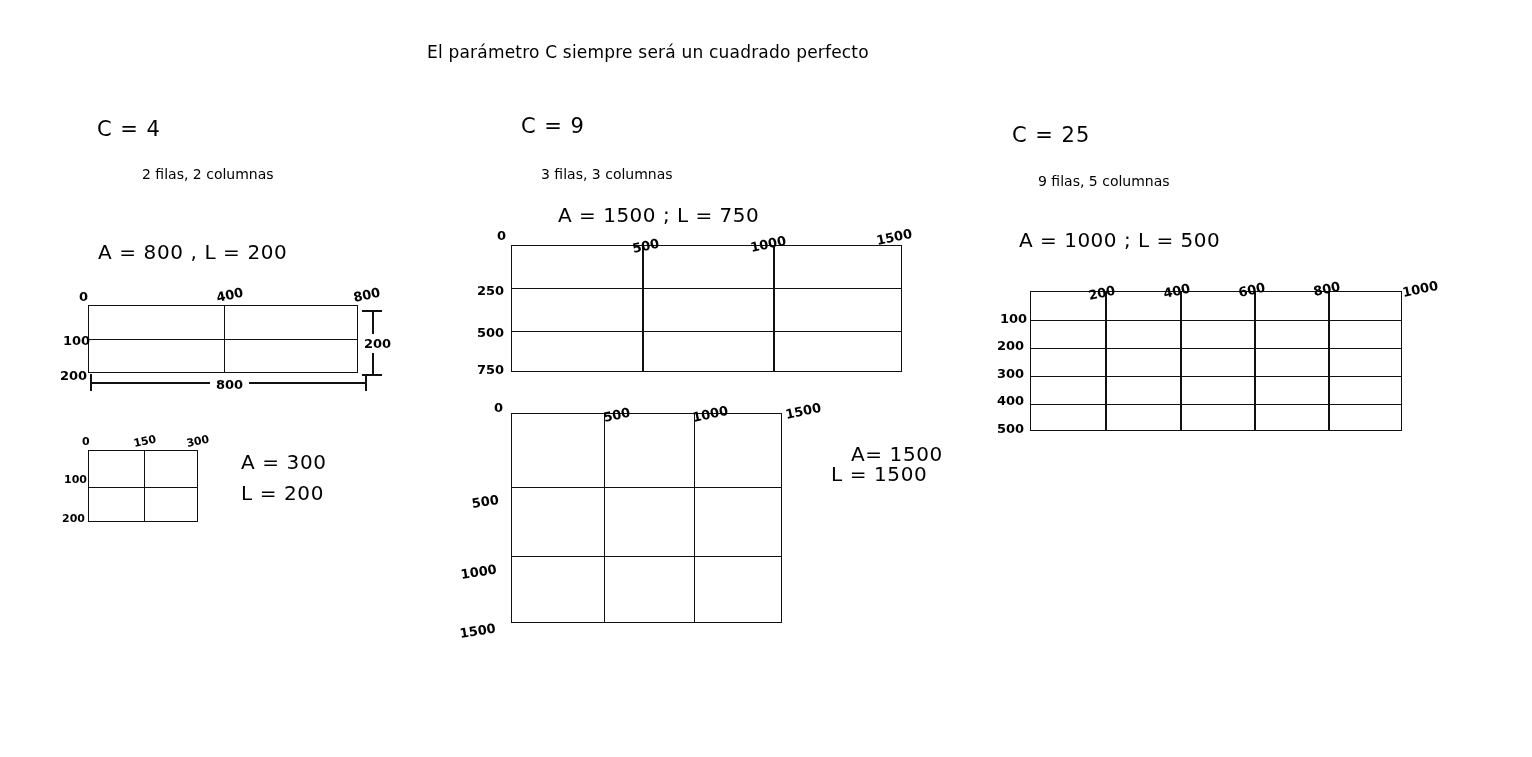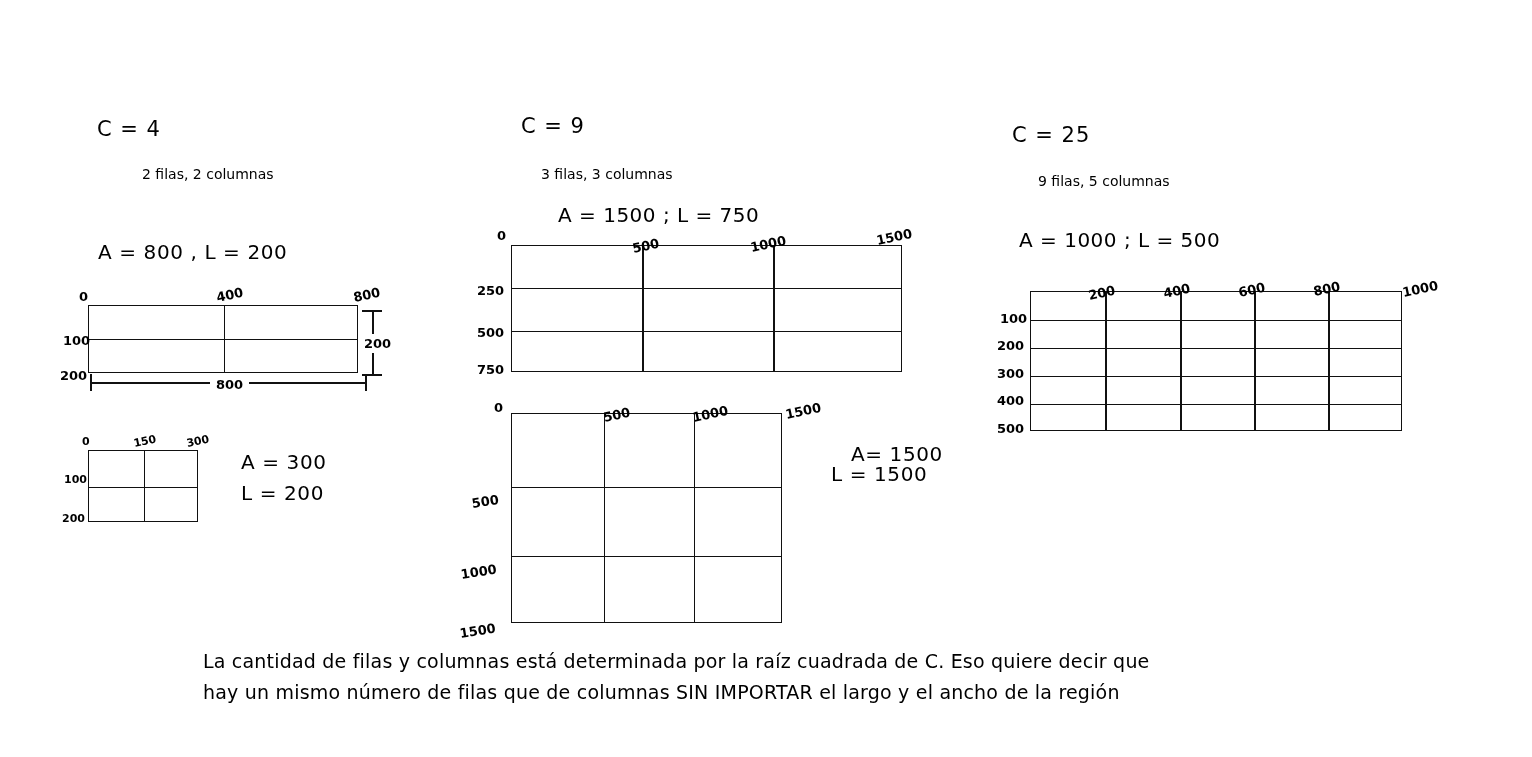--- a/index.html
+++ b/index.html
@@ -109,6 +109,7 @@
 
 <div id="canvas">
 
+  <div class="abs title" style="left:427px; top:42px;">El parámetro C siempre será un cuadrado perfecto</div>
 
   <div class="abs case-title" style="left:97px; top:117px;">C = 4</div>
   <div class="abs case-sub" style="left:142px; top:166px;">2 filas, 2 columnas</div>

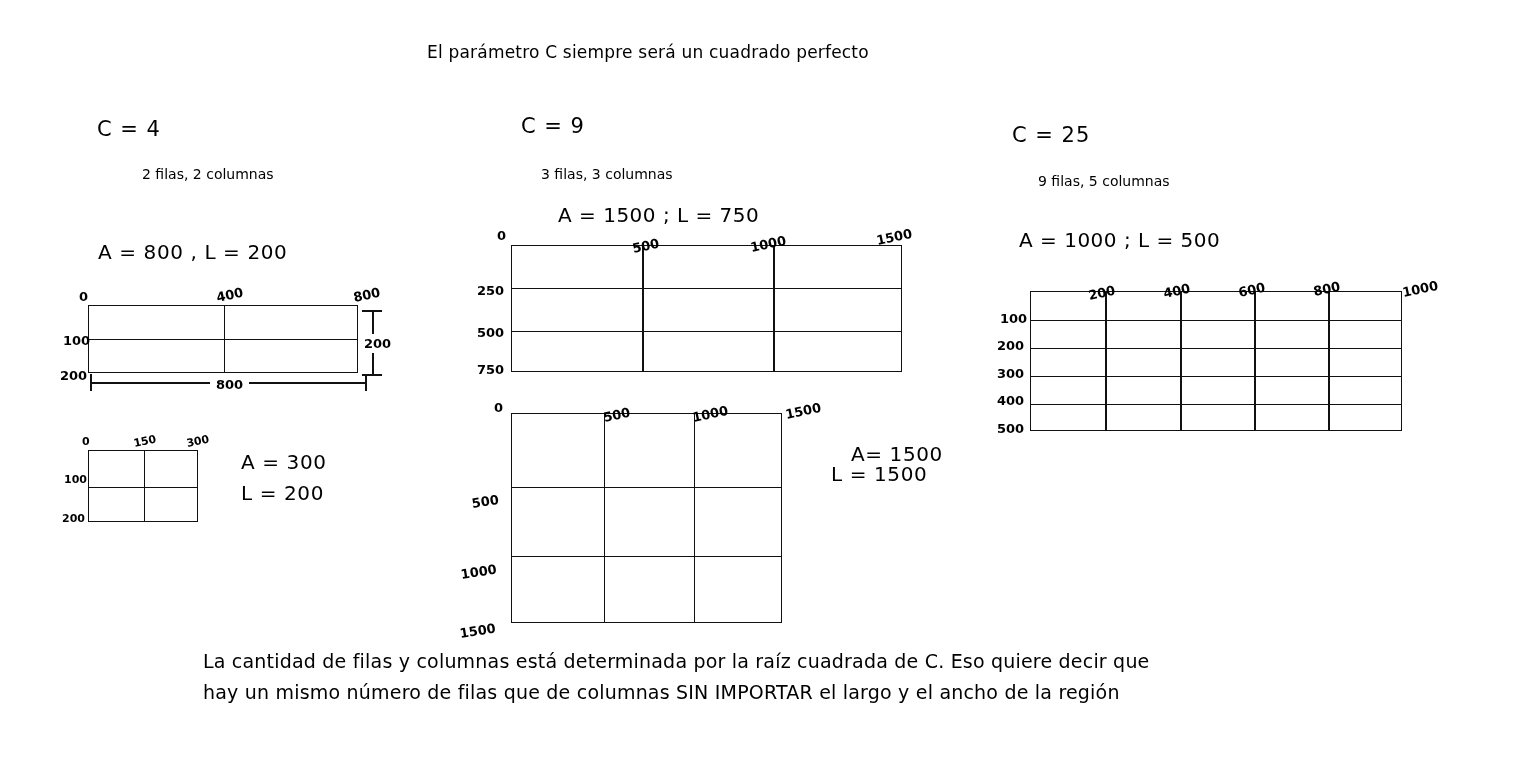--- a/index.html
+++ b/index.html
@@ -219,7 +219,6 @@
   <div class="abs tick" style="left:997px; top:393px;">400</div>
   <div class="abs tick" style="left:997px; top:421px;">500</div>
 
-  <div class="abs bottom-text" style="left:203px; top:646px;">La cantidad de filas y columnas está determinada por la raíz cuadrada de C. Eso quiere decir que</div>
   <div class="abs bottom-text" style="left:203px; top:677px;">hay un mismo número de filas que de columnas SIN IMPORTAR el largo y el ancho de la región</div>
 
 </div>

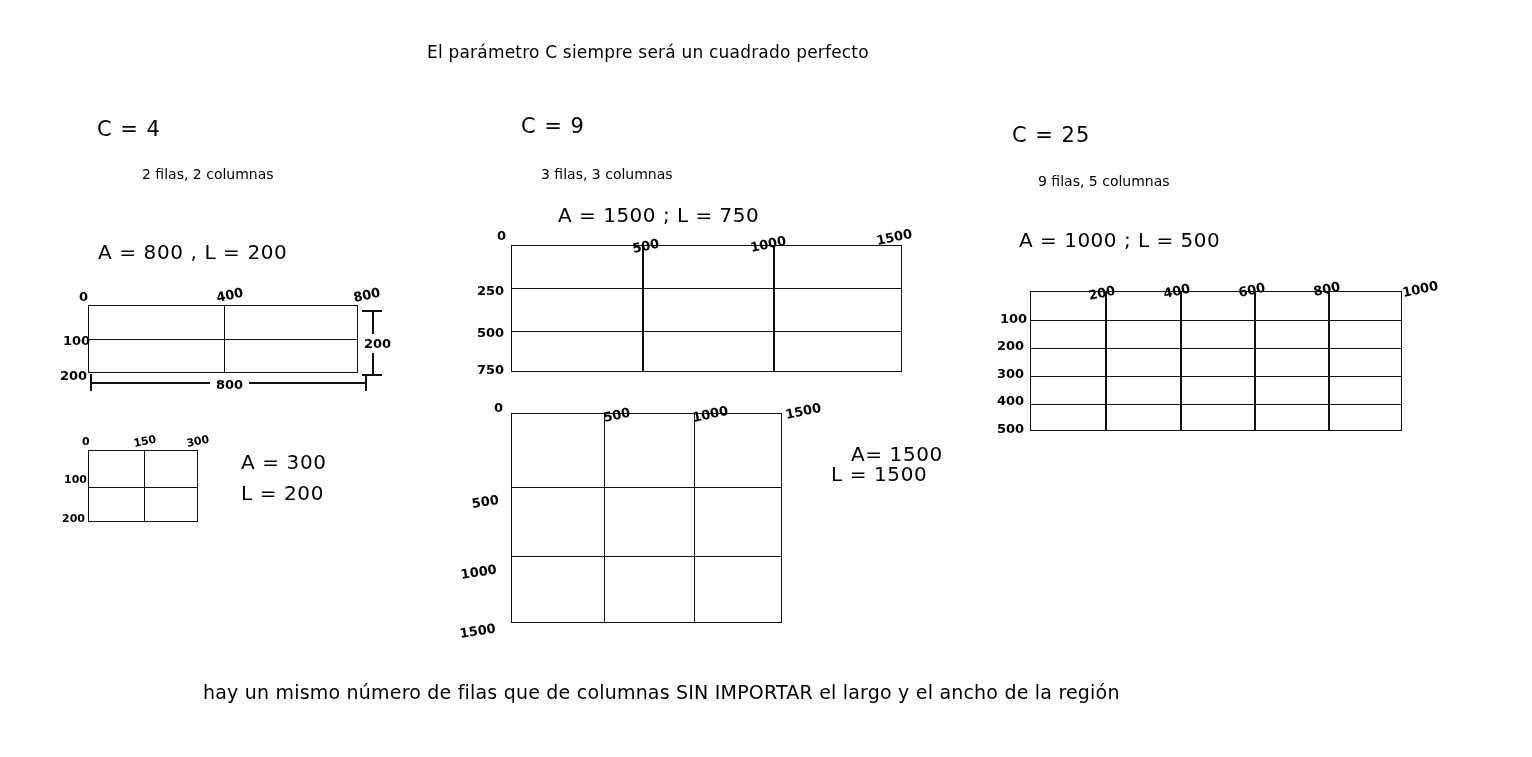--- a/index.html
+++ b/index.html
@@ -219,7 +219,6 @@
   <div class="abs tick" style="left:997px; top:393px;">400</div>
   <div class="abs tick" style="left:997px; top:421px;">500</div>
 
-  <div class="abs bottom-text" style="left:203px; top:677px;">hay un mismo número de filas que de columnas SIN IMPORTAR el largo y el ancho de la región</div>
 
 </div>
 

